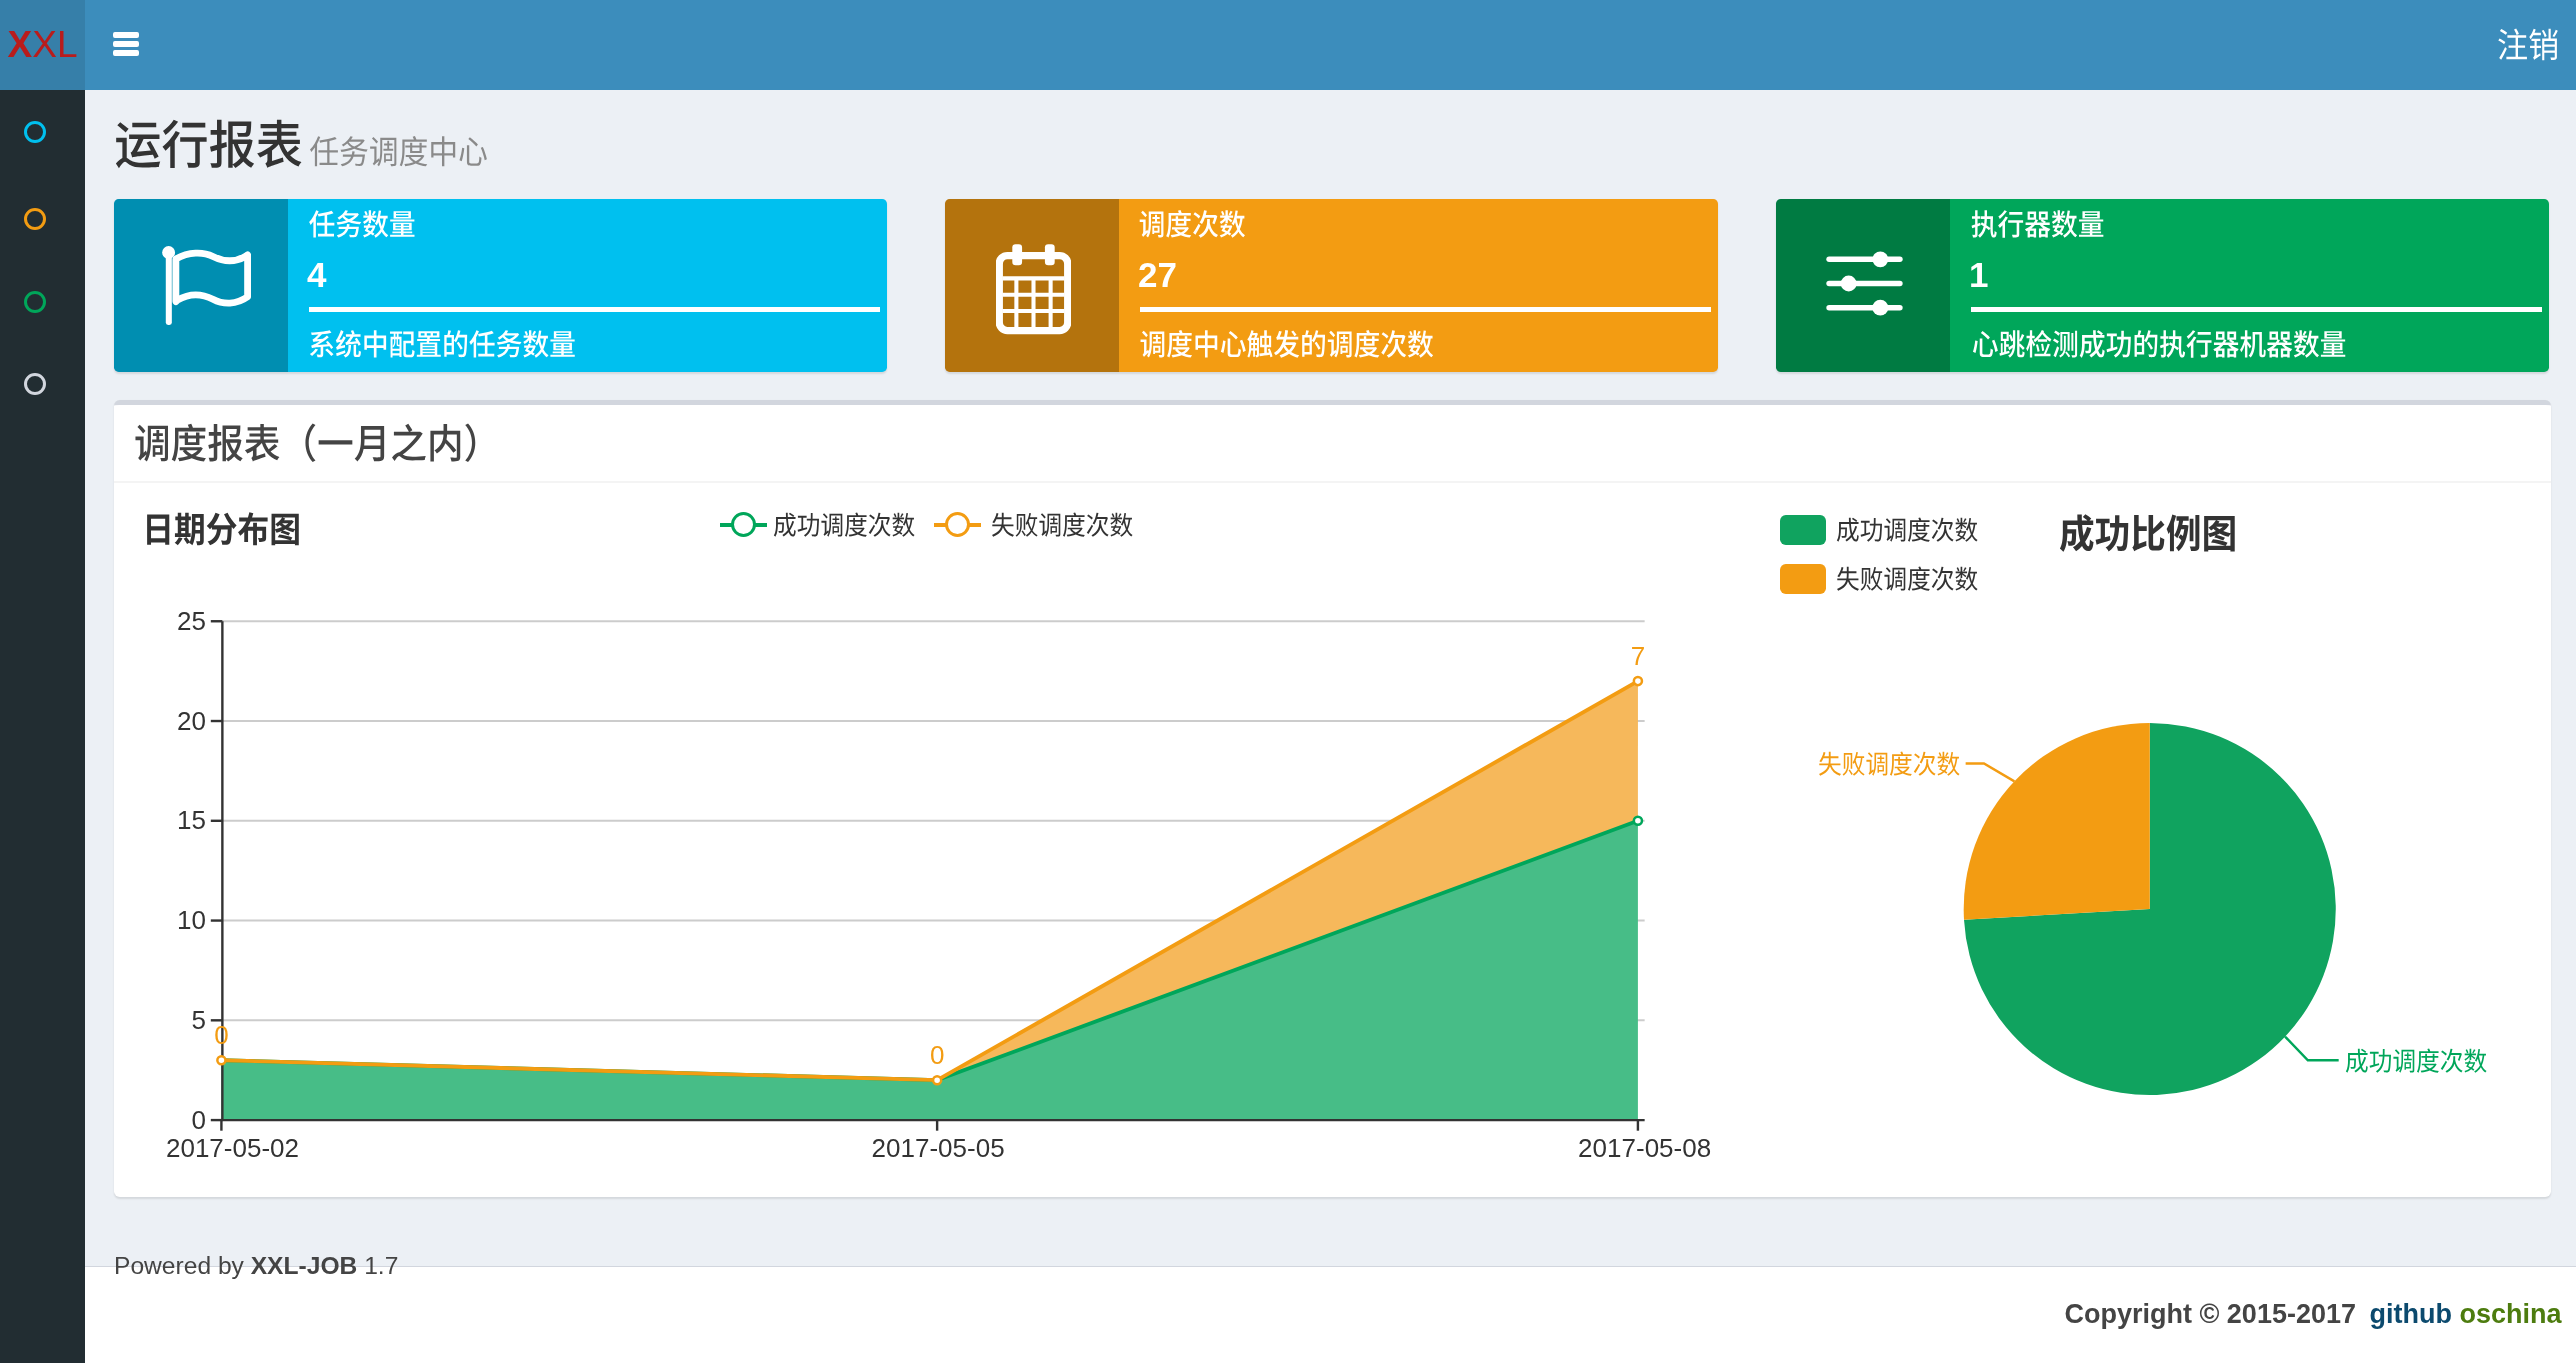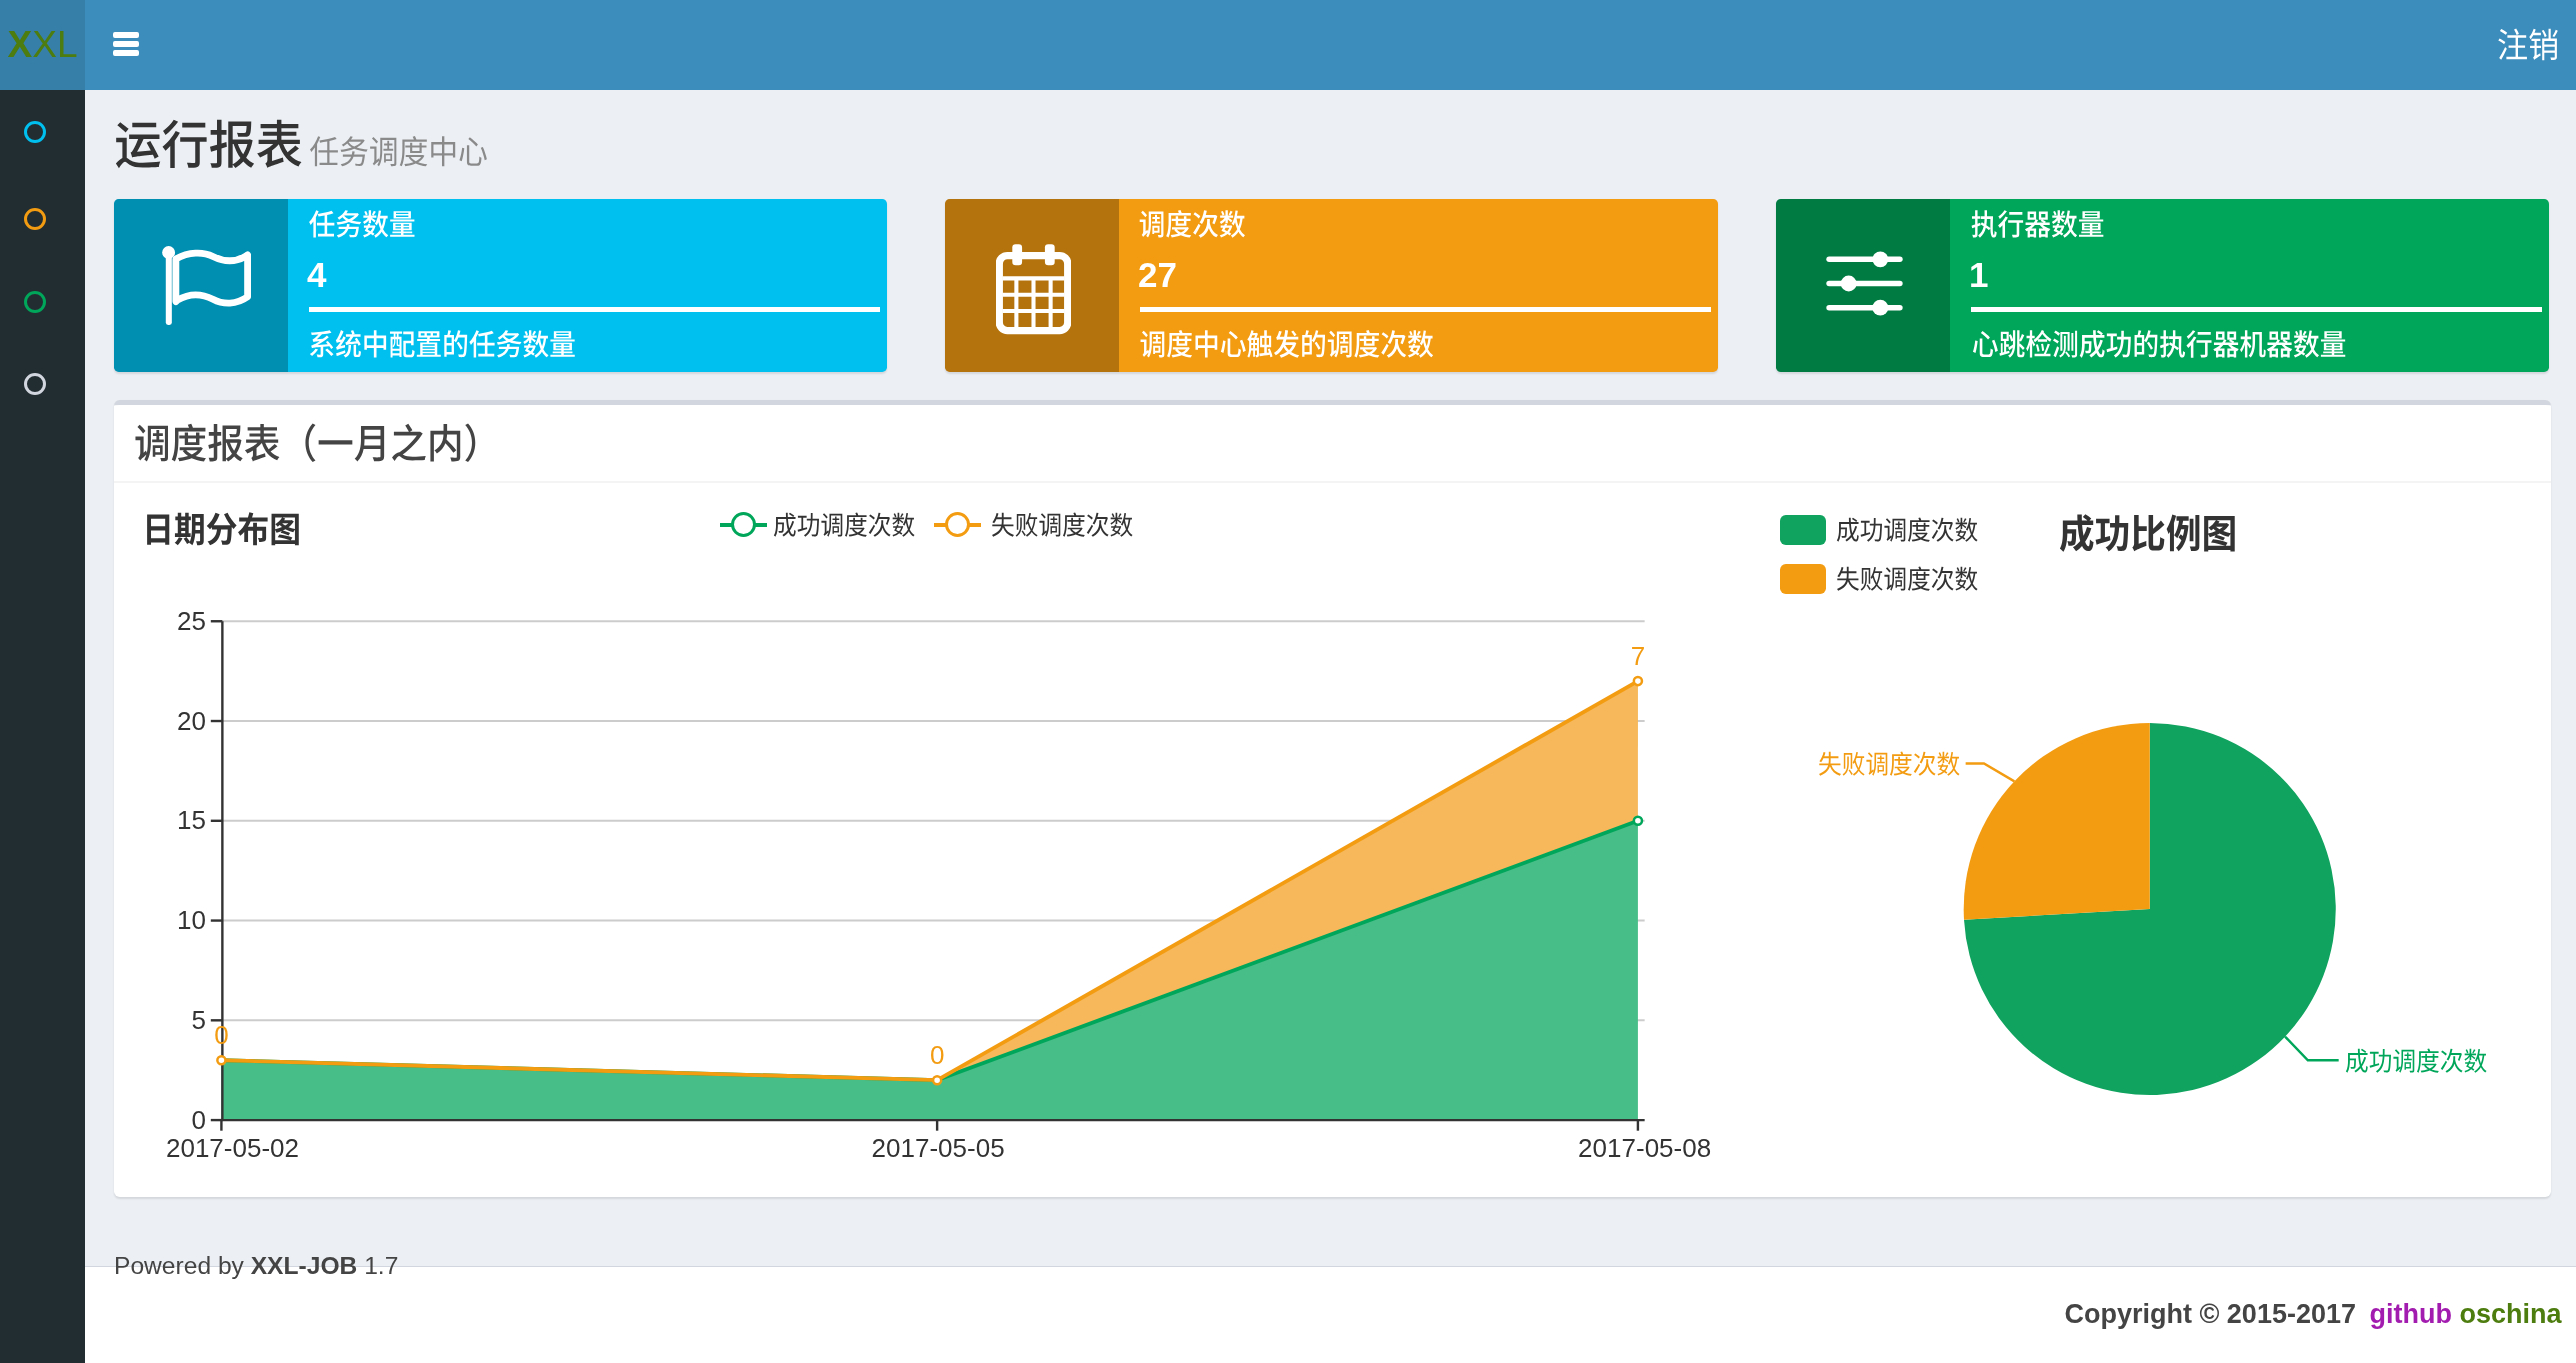--- a/index.html
+++ b/index.html
@@ -7,7 +7,7 @@
 <div class="abs" style="left:0;top:0;width:85px;height:1363px;background:#222d32"></div>
 <div class="abs" style="left:85px;top:0;width:2491px;height:90px;background:#3c8dbc"></div>
 <div class="abs" style="left:0;top:0;width:85px;height:90px;background:#367fa9"></div>
-<div class="abs" style="left:0;top:0;width:85px;height:90px;line-height:90px;text-align:center;color:#4d7c0f;font-size:37px"><b>X</b>XL</div>
+<div class="abs" style="left:0;top:0;width:85px;height:90px;line-height:90px;text-align:center;color:#b91c1c;font-size:37px"><b>X</b>XL</div>
 <div class="abs" style="left:113px;top:32px;width:25.5px;height:6px;background:#fff;border-radius:1.9px"></div>
 <div class="abs" style="left:113px;top:41px;width:25.5px;height:6px;background:#fff;border-radius:1.9px"></div>
 <div class="abs" style="left:113px;top:50px;width:25.5px;height:6px;background:#fff;border-radius:1.9px"></div>

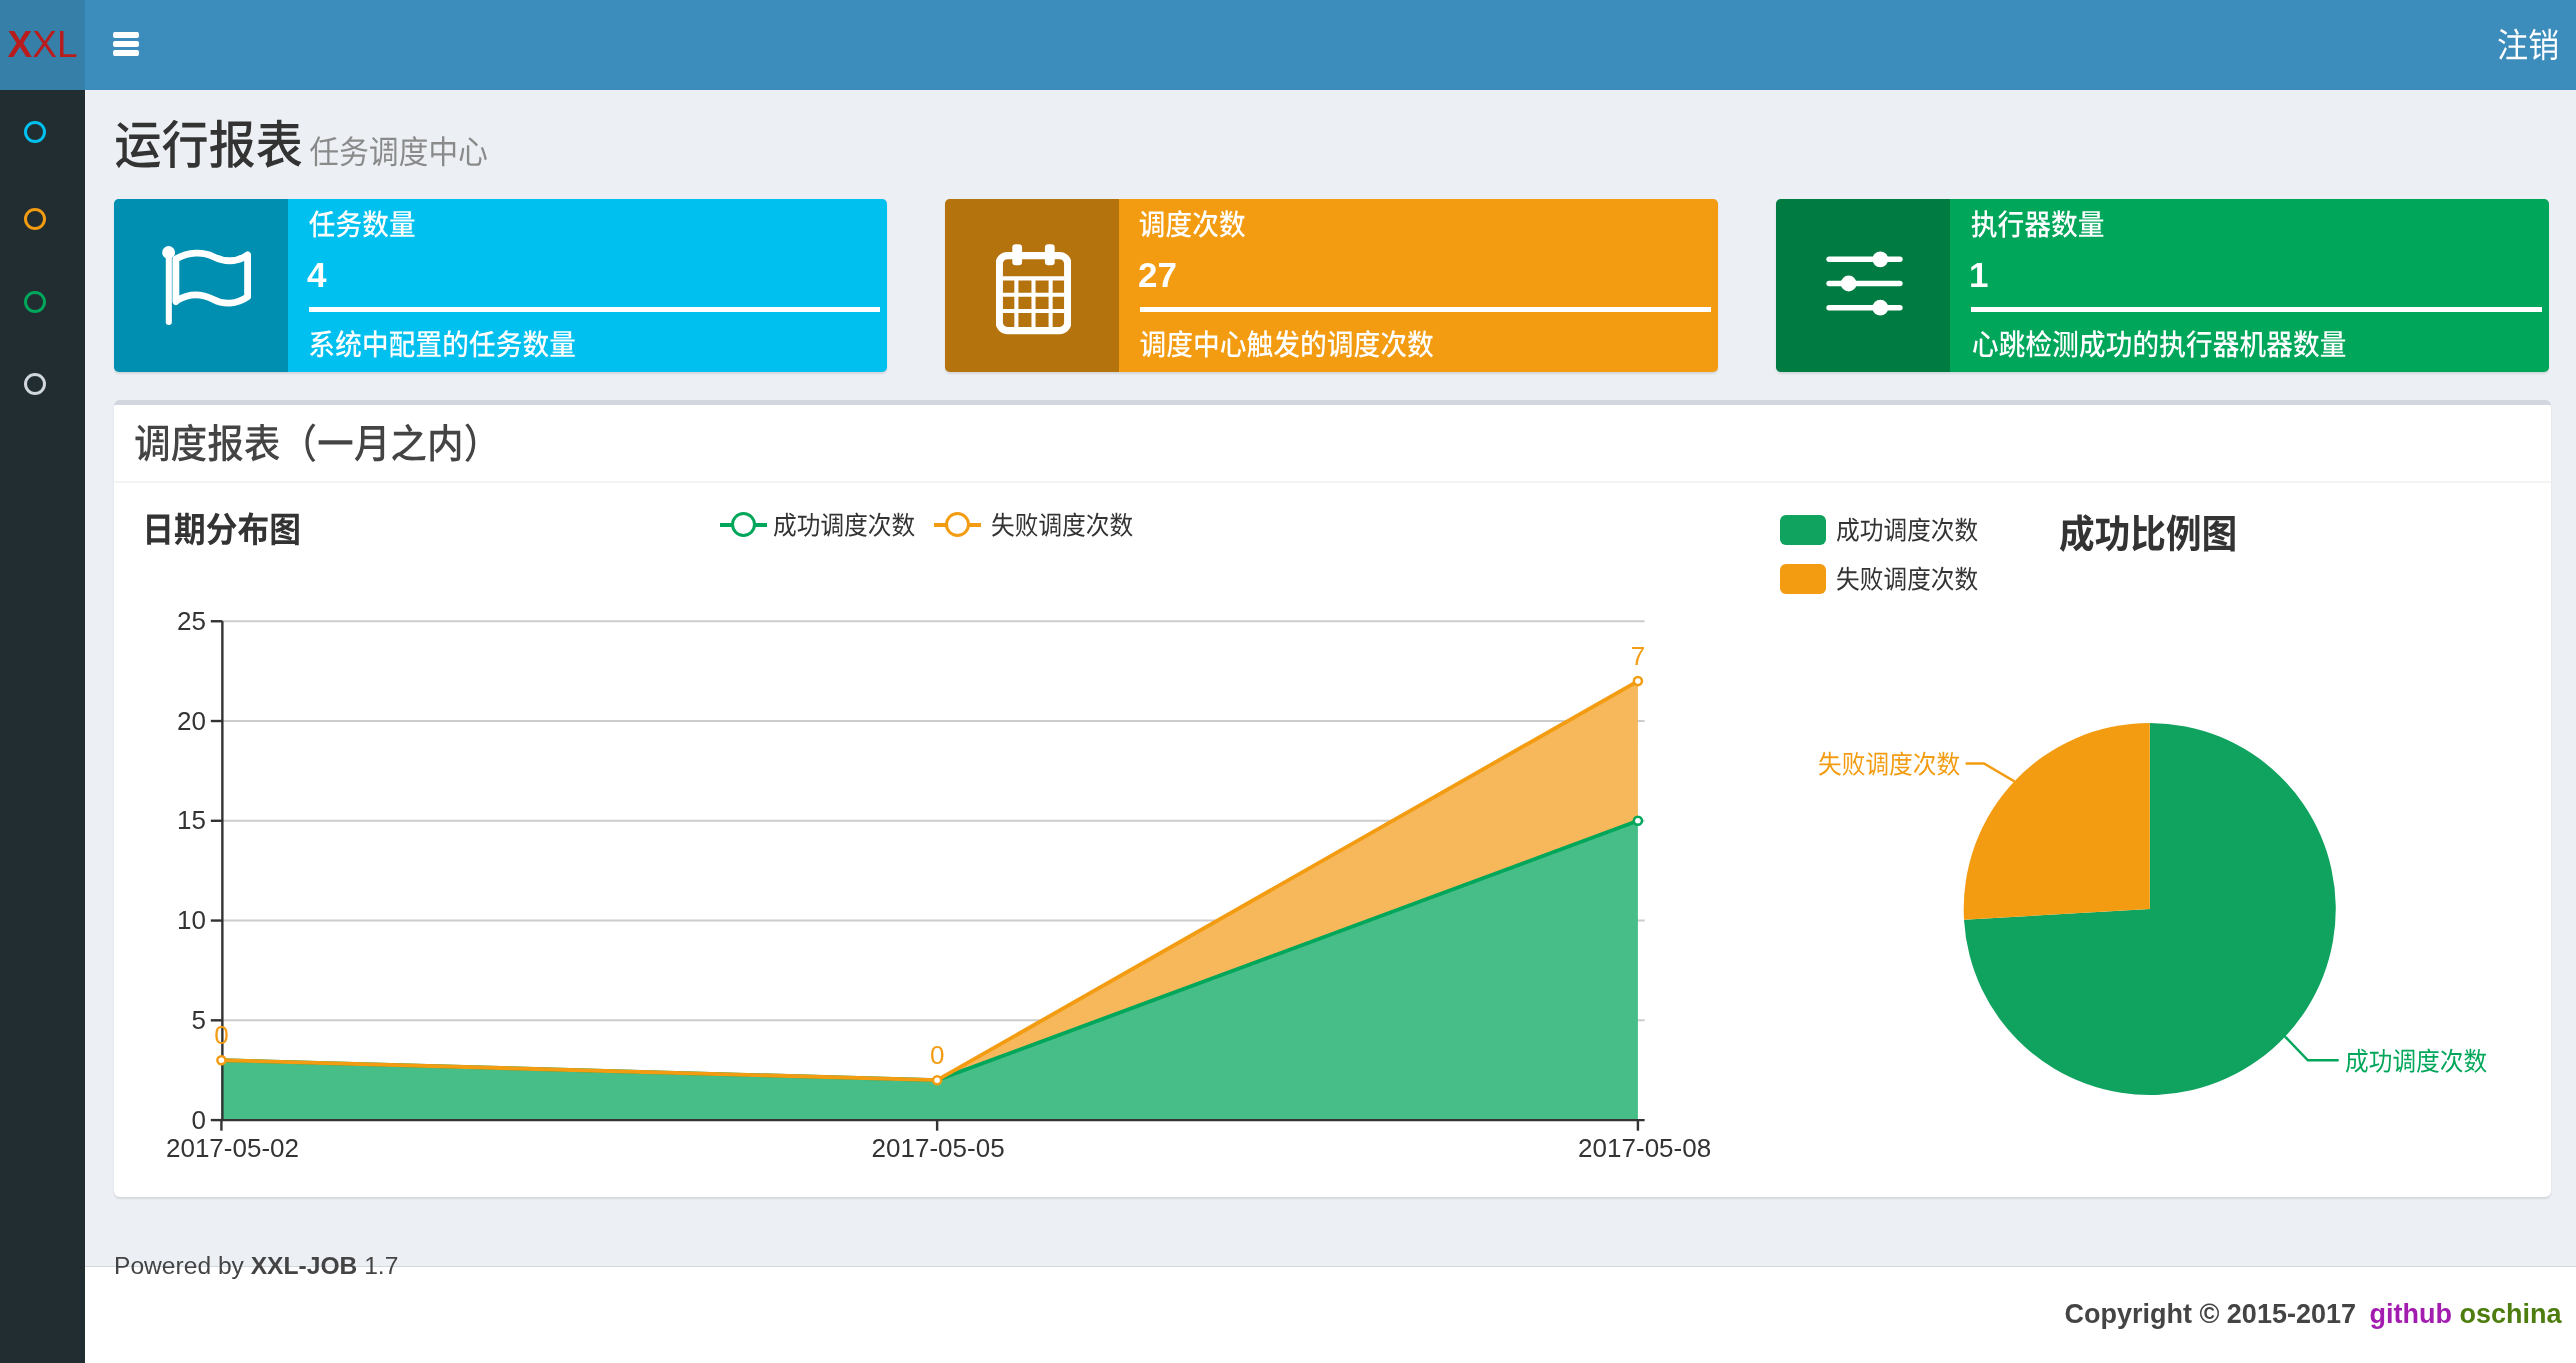--- a/index.html
+++ b/index.html
@@ -527,6 +527,6 @@
   </svg>
 <div class="abs" style="left:85px;top:1266px;width:2491px;height:97px;background:#fff;border-top:1.9px solid #d2d6de;box-sizing:border-box"></div>
 <div class="abs" style="left:114px;top:1252px;font-size:24.6px;color:#444">Powered by <b>XXL-JOB</b> 1.7</div>
-<div class="abs" style="right:14.5px;top:1299px;font-size:27px;color:#444;font-weight:700">Copyright © 2015-2017 <span style="color:#a21caf">github</span> <span style="color:#4d7c0f">oschina</span></div>
+<div class="abs" style="right:14.5px;top:1299px;font-size:27px;color:#444;font-weight:700">Copyright © 2015-2017 <span style="color:#0c4a6e">github</span> <span style="color:#4d7c0f">oschina</span></div>
 
 </body></html>

